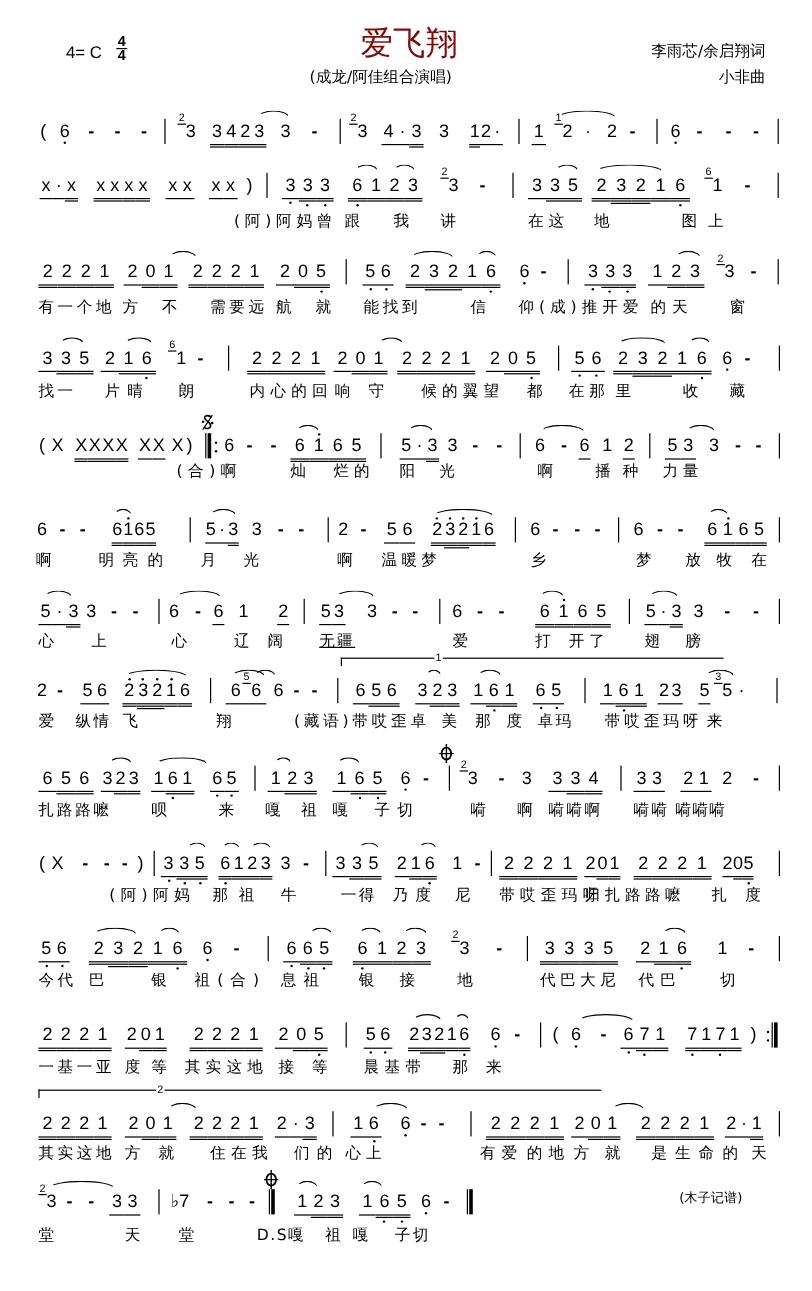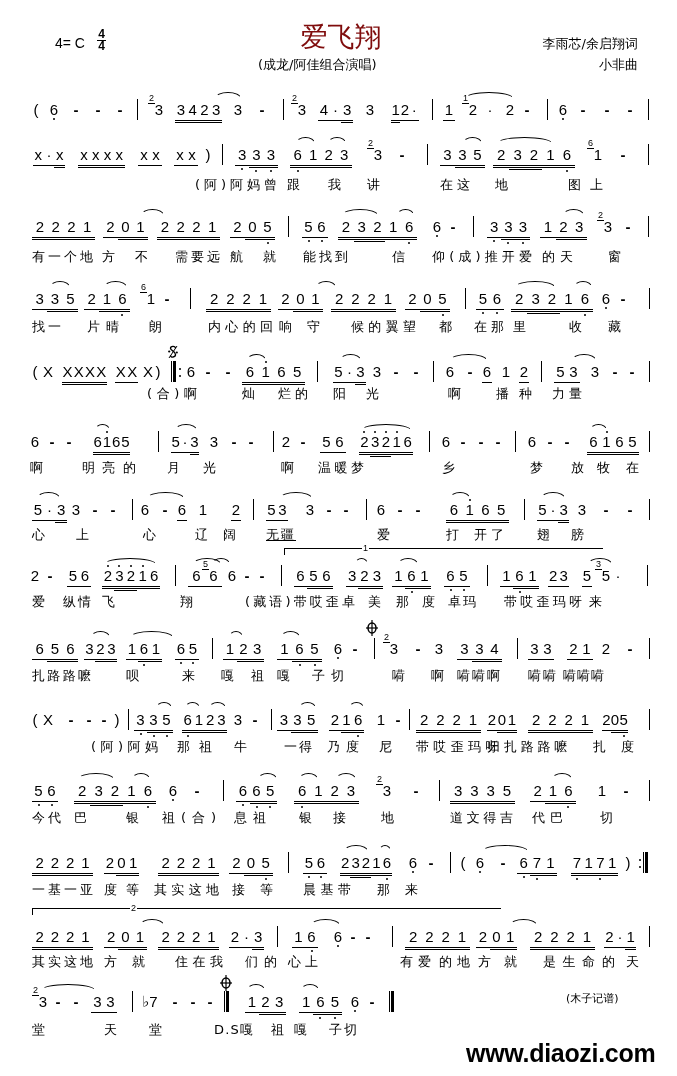--- a/index.html
+++ b/index.html
@@ -1020,7 +1020,7 @@
       <div class="lyr" style="left: 299px; top: 810px;">银</div>
       <div class="lyr" style="left: 333px; top: 810px;">接</div>
       <div class="lyr" style="left: 381px; top: 810px;">地</div>
-      <div class="lyr" style="left: 450px; top: 810px; letter-spacing: 3.66667px;">道文得吉</div>
+      <div class="lyr" style="left: 450px; top: 810px; letter-spacing: 3.66667px;">代巴大尼</div>
       <div class="lyr" style="left: 532px; top: 810px; letter-spacing: 5px;">代巴</div>
       <div class="lyr" style="left: 600px; top: 810px;">切</div>
     </div>

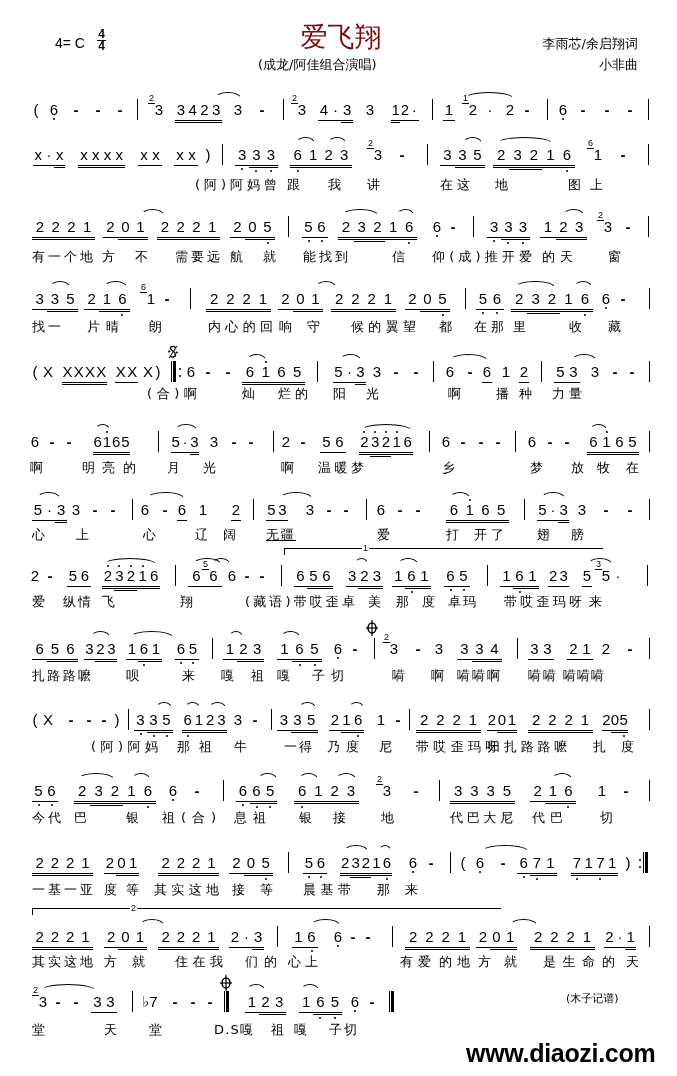--- a/index.html
+++ b/index.html
@@ -56,7 +56,6 @@
   <div class="composer">小非曲</div>
 
   <div class="wm-credit">(木子记谱)</div>
-  <div class="wm-url">www.diaozi.com</div>
 <div class="row">
       <div class="grp" style="left: 29px; width: 14px; top: 101px;">
         <span class="tok">(</span>

